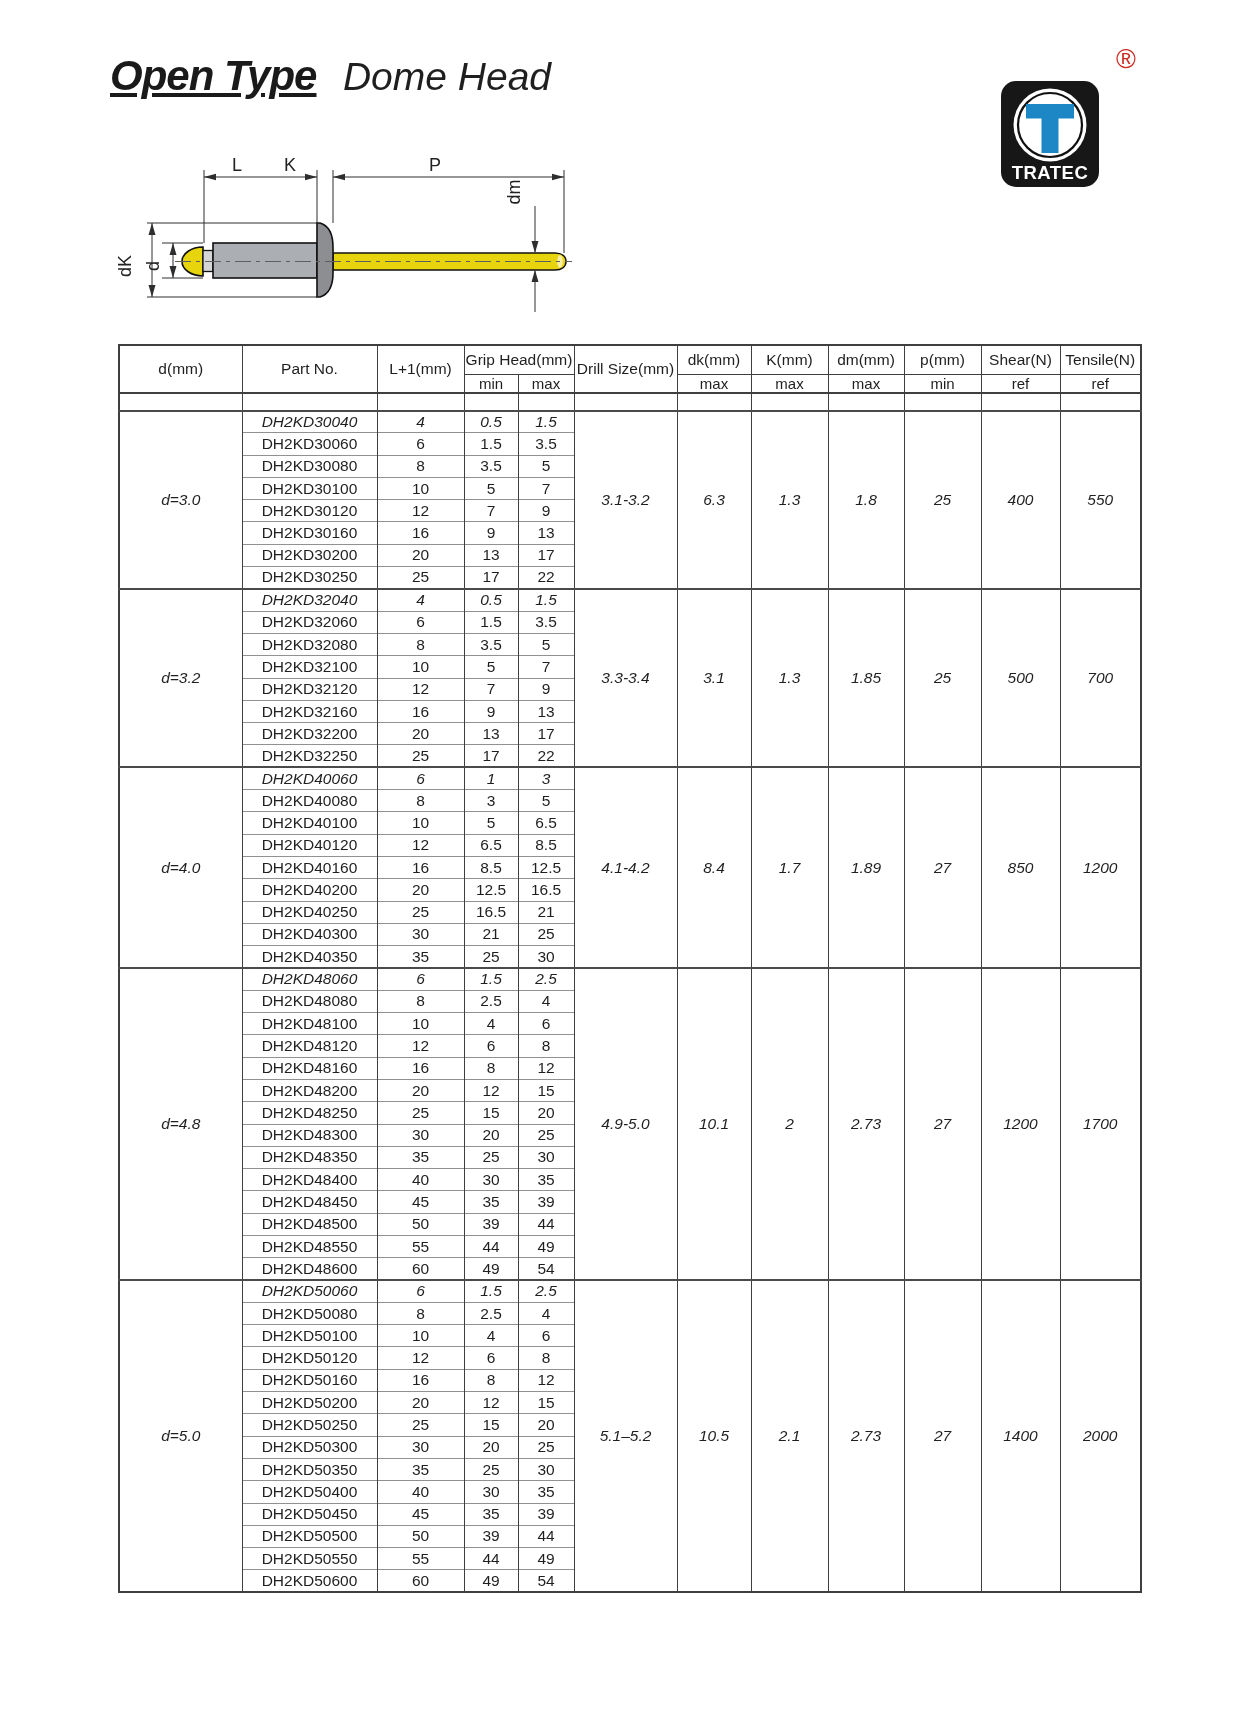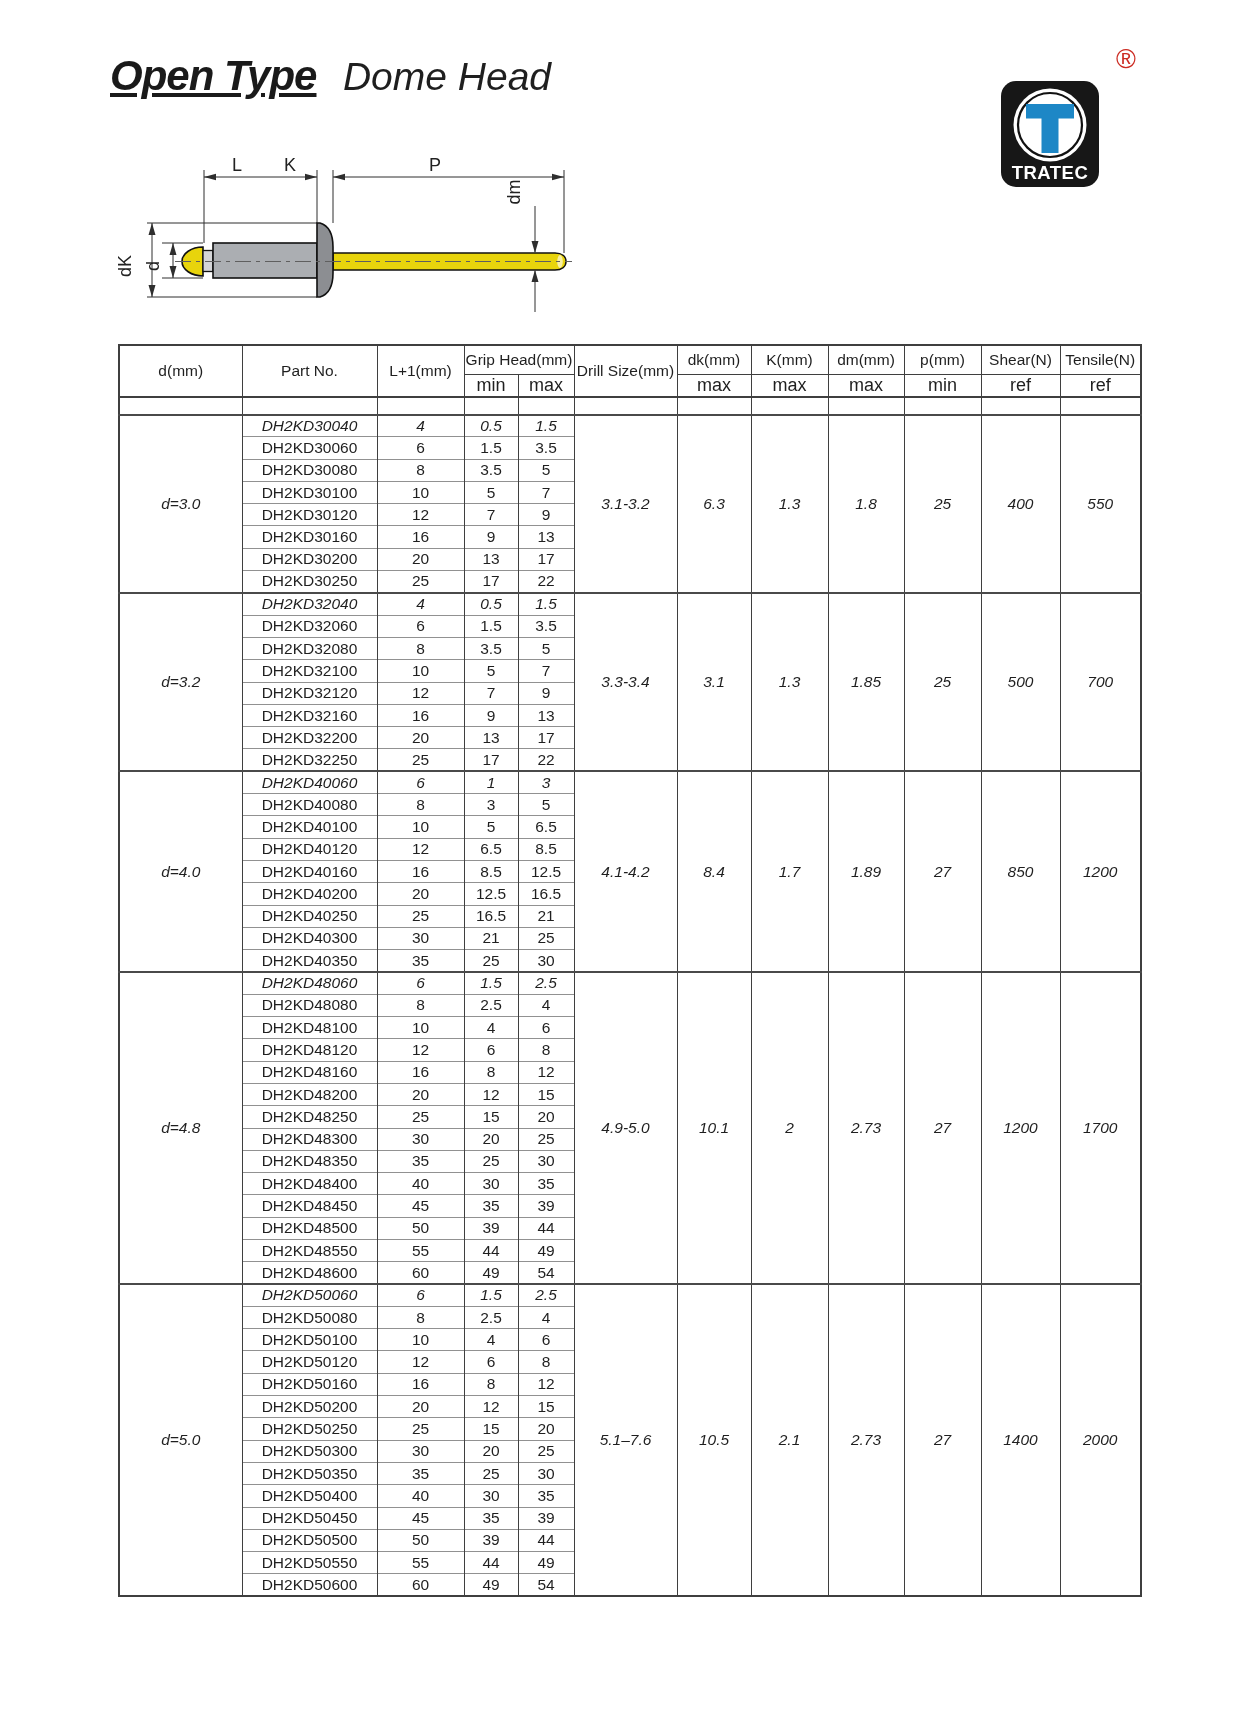--- a/index.html
+++ b/index.html
@@ -31,7 +31,7 @@
   tr.h1{height:29px;}
   tr.h1 th{font-size:15.5px;}
   tr.h2{height:17px;}
-  tr.h2 th{font-size:18px;border-top:1.2px solid #3f3f3f;border-bottom:2.5px solid #3f3f3f;}
+  tr.h2 th{font-size:15px;border-top:1.2px solid #3f3f3f;border-bottom:2.5px solid #3f3f3f;}
   th.rs{border-bottom:2.5px solid #3f3f3f;}
   tr.spacer{height:18px;}
   tr.spacer td{border-bottom:2.2px solid #4a4a4a;}

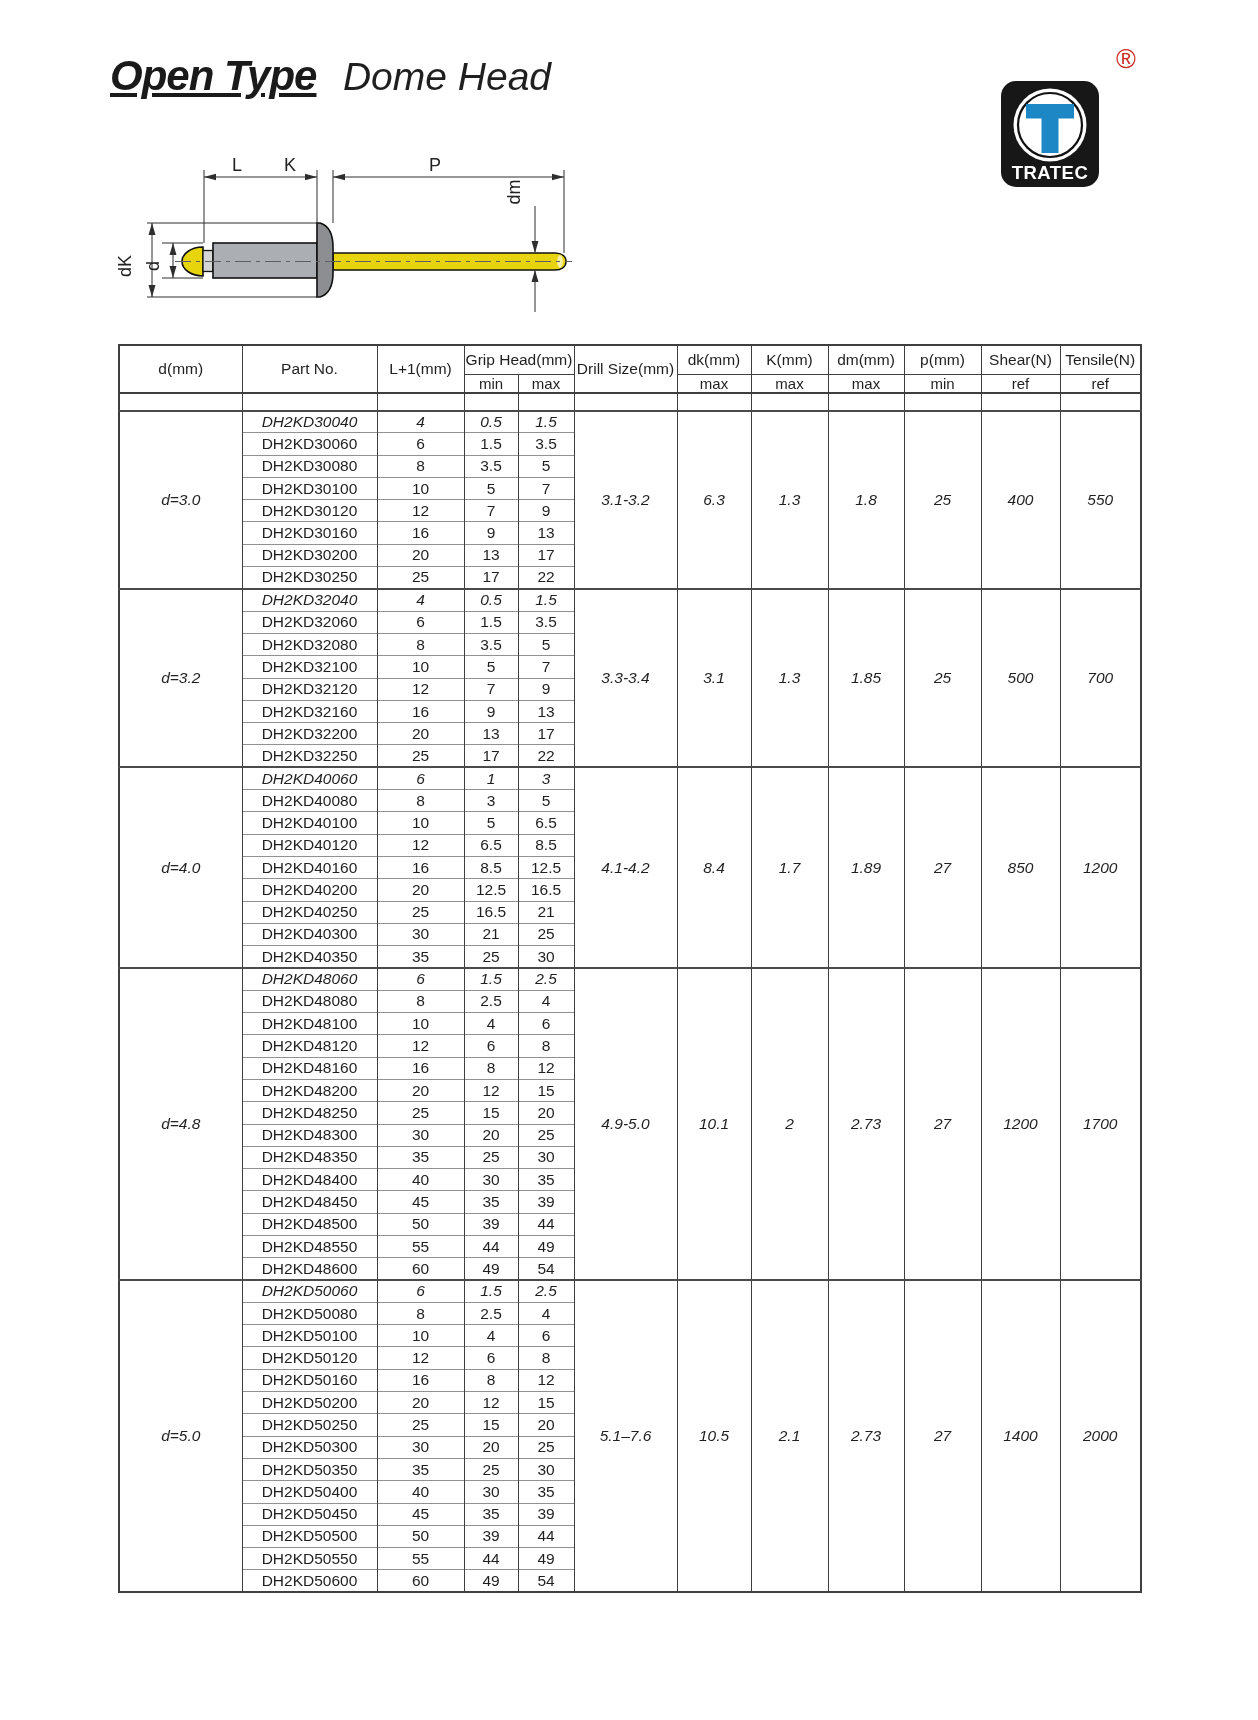--- a/index.html
+++ b/index.html
@@ -440,7 +440,7 @@
           <td class="gtop">6</td>
           <td class="gtop">1.5</td>
           <td class="gtop">2.5</td>
-          <td class="gtop" rowspan="14">5.1–7.6</td>
+          <td class="gtop" rowspan="14">5.1–5.2</td>
           <td class="gtop" rowspan="14">10.5</td>
           <td class="gtop" rowspan="14">2.1</td>
           <td class="gtop" rowspan="14">2.73</td>

